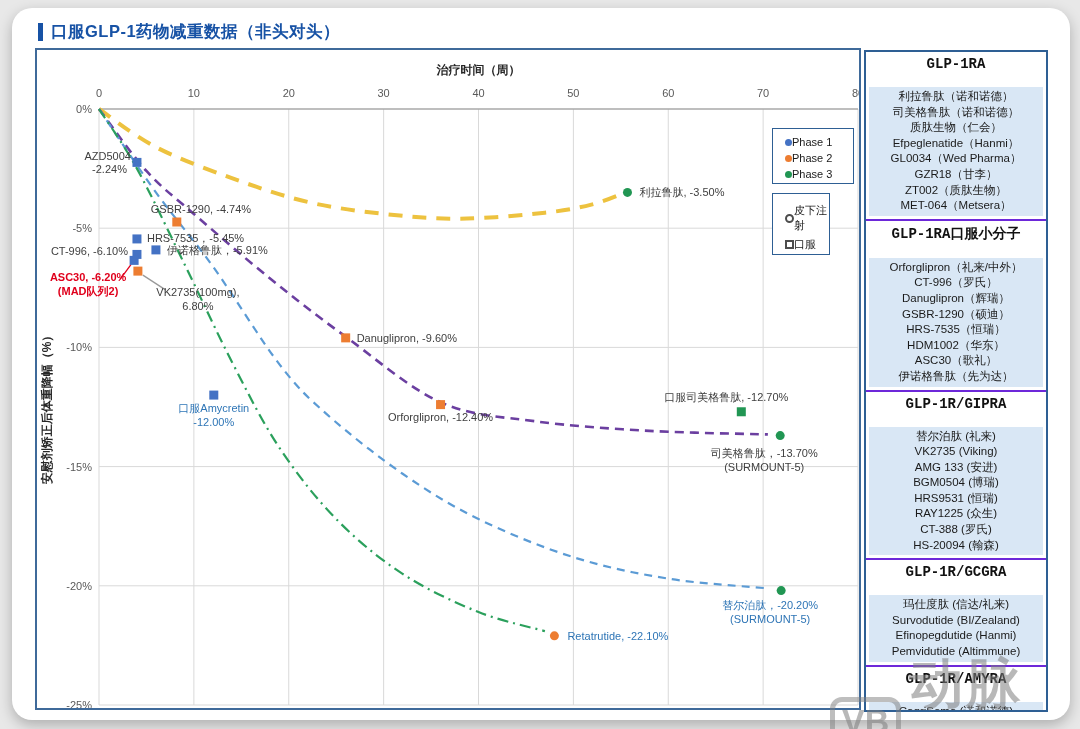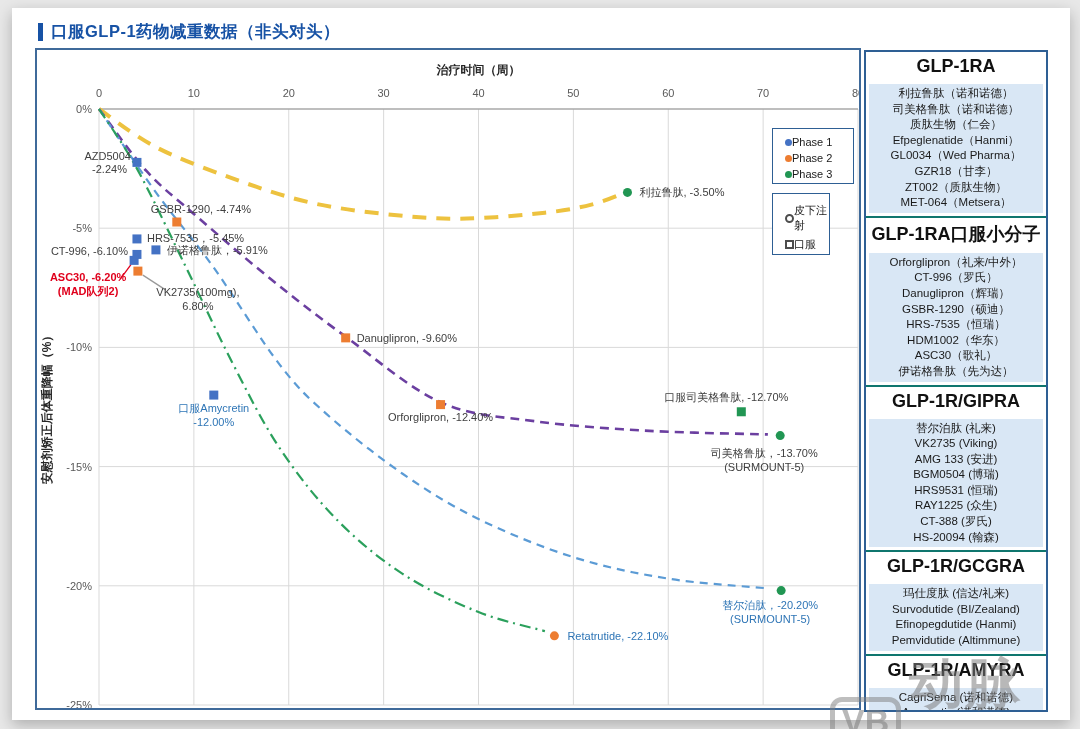--- a/index.html
+++ b/index.html
@@ -6,7 +6,7 @@
   html,body { width:1080px; height:729px; overflow:hidden; background:#e8e8e8;
               font-family:"Liberation Sans", sans-serif; }
   .card { position:absolute; left:12px; top:8px; width:1058px; height:712px;
-          background:#ffffff; border-radius:0; box-shadow:0 5px 14px rgba(0,0,0,.25); }
+          background:#ffffff; border-radius:20px; box-shadow:0 5px 14px rgba(0,0,0,.25); }
   .title-row { position:absolute; left:26px; top:13px; display:flex; align-items:center; gap:8px; }
   .title-bar { width:5px; height:18px; background:#1752a5; }
   .title-text { font-size:16.5px; font-weight:bold; color:#1752a5; letter-spacing:.5px; }

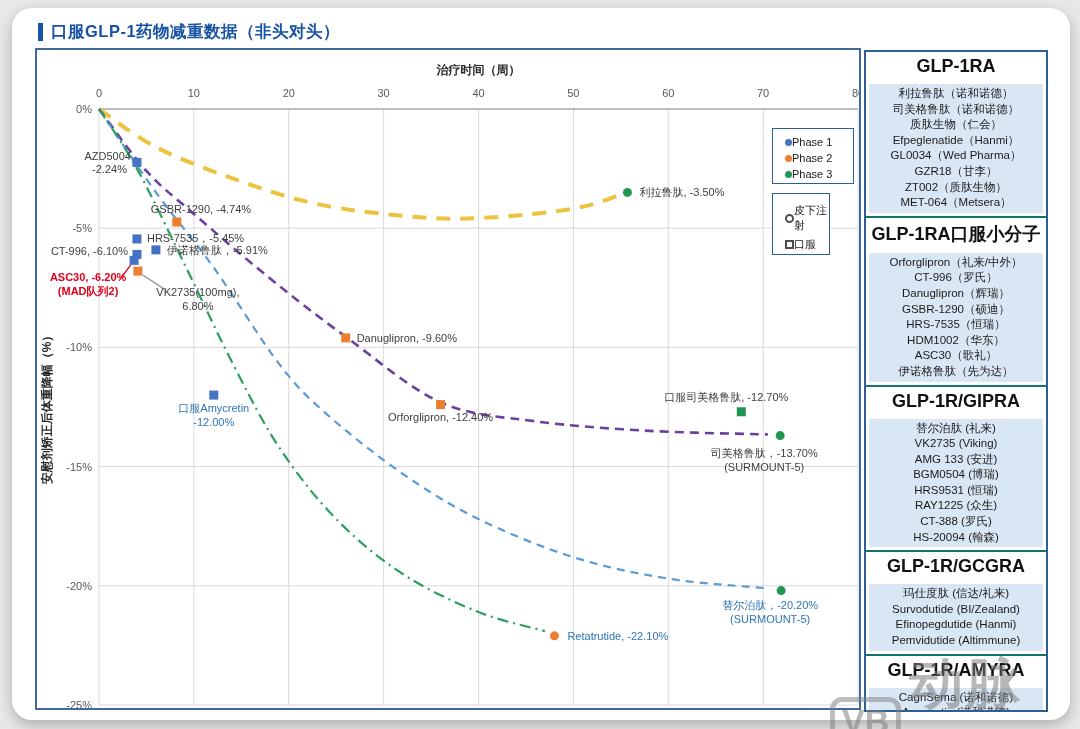--- a/index.html
+++ b/index.html
@@ -35,7 +35,7 @@
              border:2px solid #2e5f94; background:#fff; overflow:hidden; }
   .sb-section { border-top:2px solid #0f766e; }
   .sb-section:first-child { border-top:none; }
-  .sb-header { font-size:18px; font-weight:bold; color:#111; text-align:center; padding:4px 0 3px; background:#fff; }
+  .sb-header { font-size:14px; font-weight:bold; color:#111; text-align:center; padding:4px 0 3px; background:#fff;font-family:Liberation Mono, monospace; }
   .sb-items { background:#d9e7f5; margin:4px 3px 3px 3px; padding:2px 0; }
   .sb-item { font-size:11.5px; line-height:15.6px; color:#1a1a1a; text-align:center; white-space:nowrap; }
 

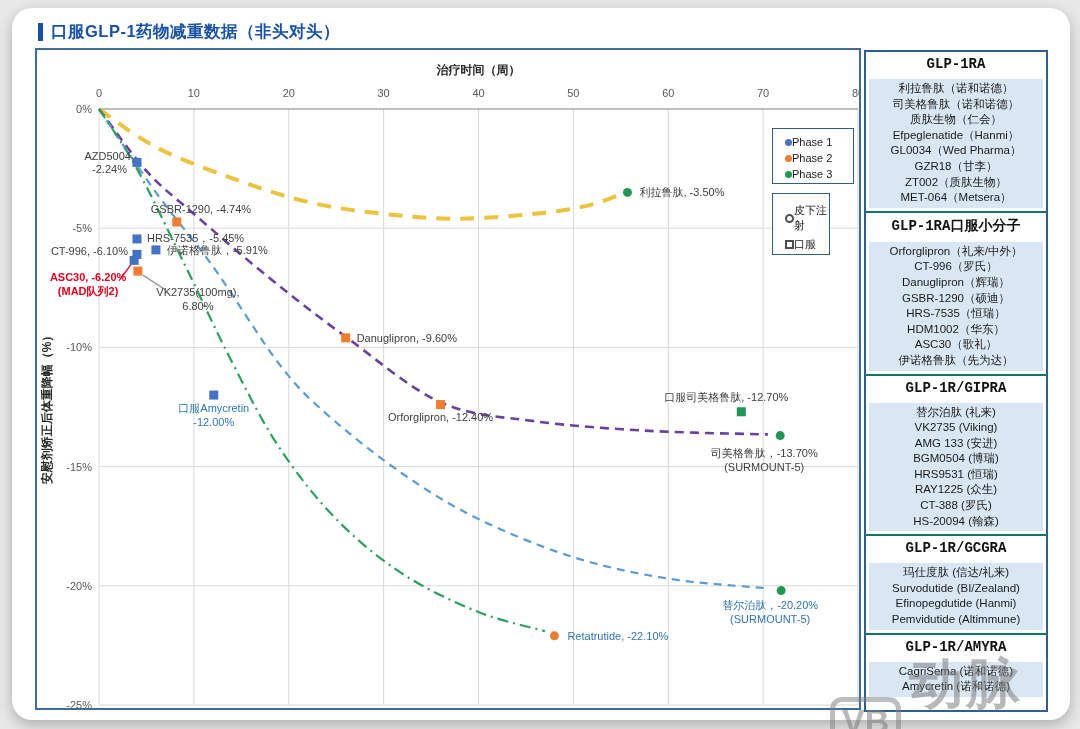--- a/index.html
+++ b/index.html
@@ -36,7 +36,7 @@
   .sb-section { border-top:2px solid #0f766e; }
   .sb-section:first-child { border-top:none; }
   .sb-header { font-size:14px; font-weight:bold; color:#111; text-align:center; padding:4px 0 3px; background:#fff;font-family:Liberation Mono, monospace; }
-  .sb-items { background:#d9e7f5; margin:4px 3px 3px 3px; padding:2px 0; }
+  .sb-items { background:#d9e7f5; margin:12px 3px 3px 3px; padding:2px 0; }
   .sb-item { font-size:11.5px; line-height:15.6px; color:#1a1a1a; text-align:center; white-space:nowrap; }
 
   .watermark { position:absolute; left:818px; top:640px; display:flex; align-items:center; gap:8px;

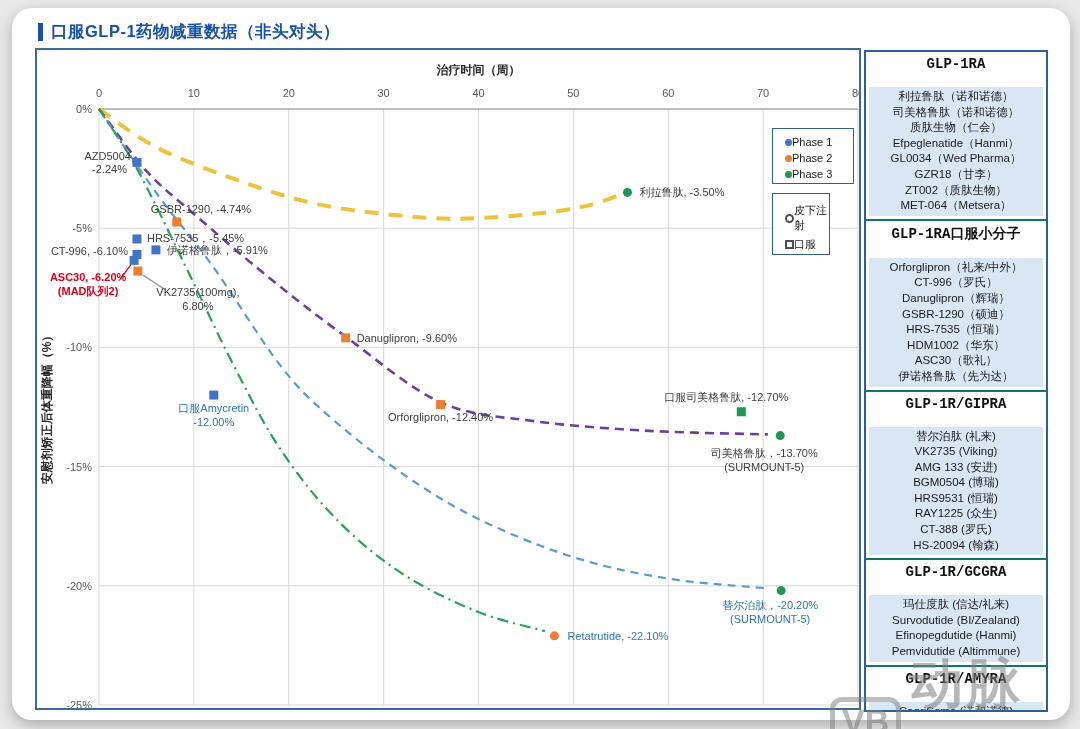--- a/index.html
+++ b/index.html
@@ -33,7 +33,7 @@
 
   .sidebar { position:absolute; left:852px; top:42px; width:184px; height:662px;
              border:2px solid #2e5f94; background:#fff; overflow:hidden; }
-  .sb-section { border-top:2px solid #0f766e; }
+  .sb-section { border-top:2px solid #6d28d9; }
   .sb-section:first-child { border-top:none; }
   .sb-header { font-size:14px; font-weight:bold; color:#111; text-align:center; padding:4px 0 3px; background:#fff;font-family:Liberation Mono, monospace; }
   .sb-items { background:#d9e7f5; margin:12px 3px 3px 3px; padding:2px 0; }

